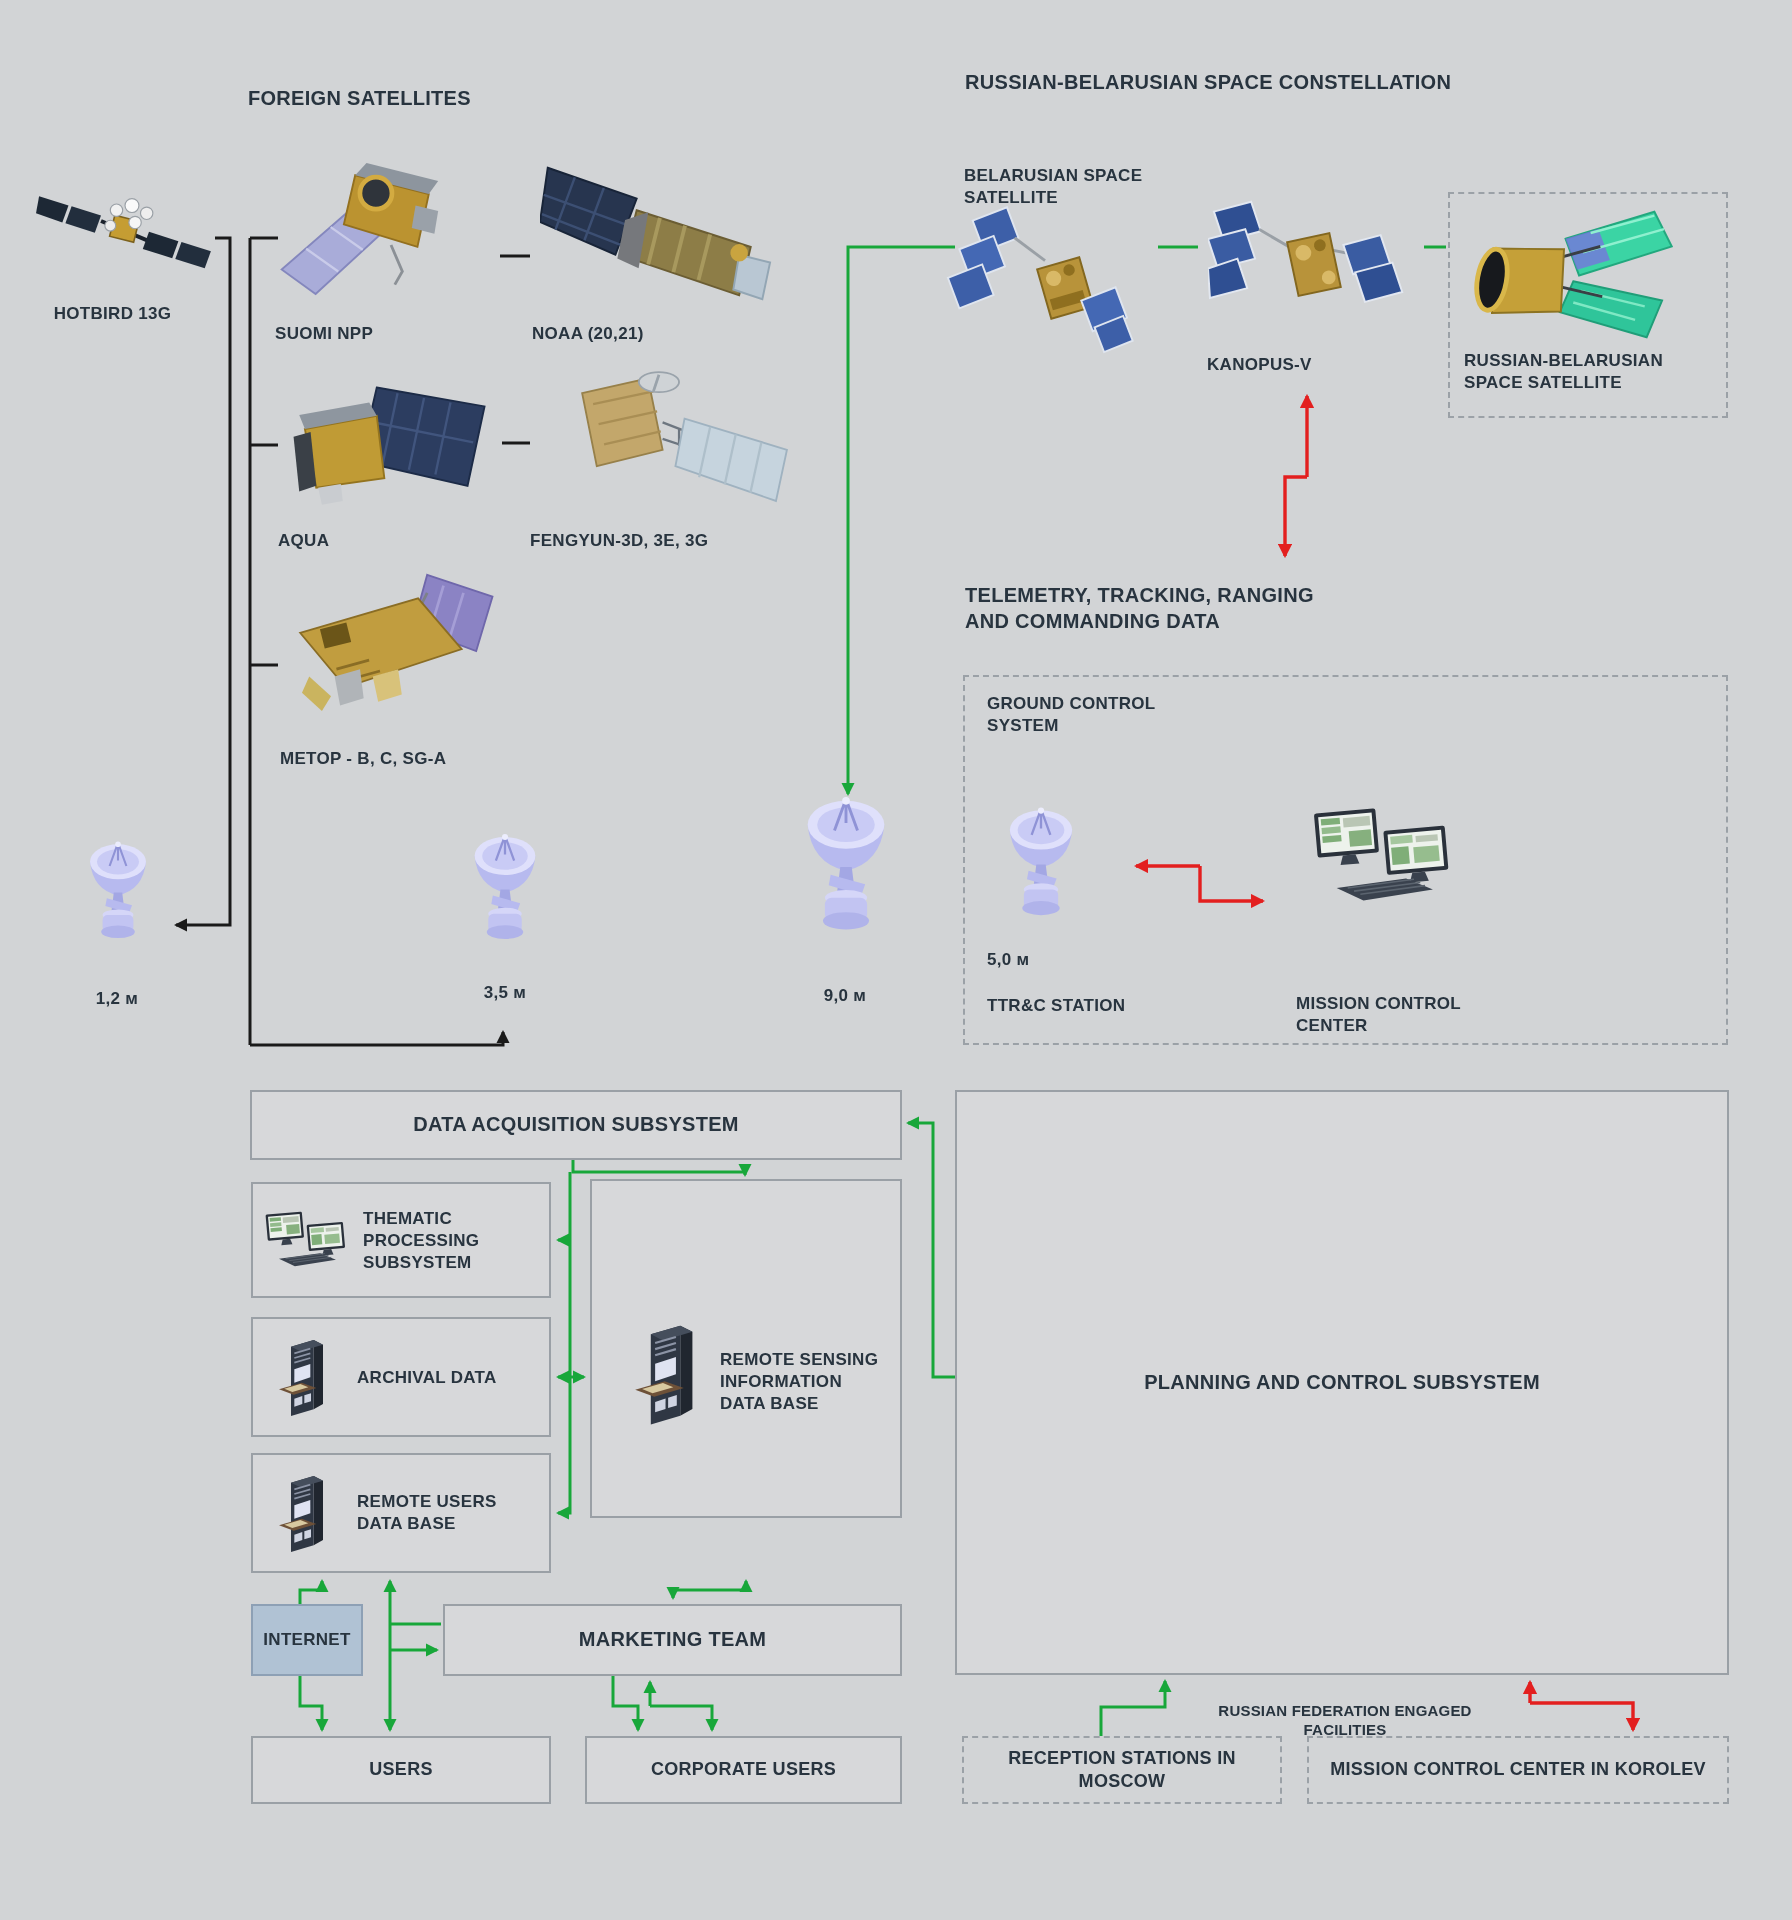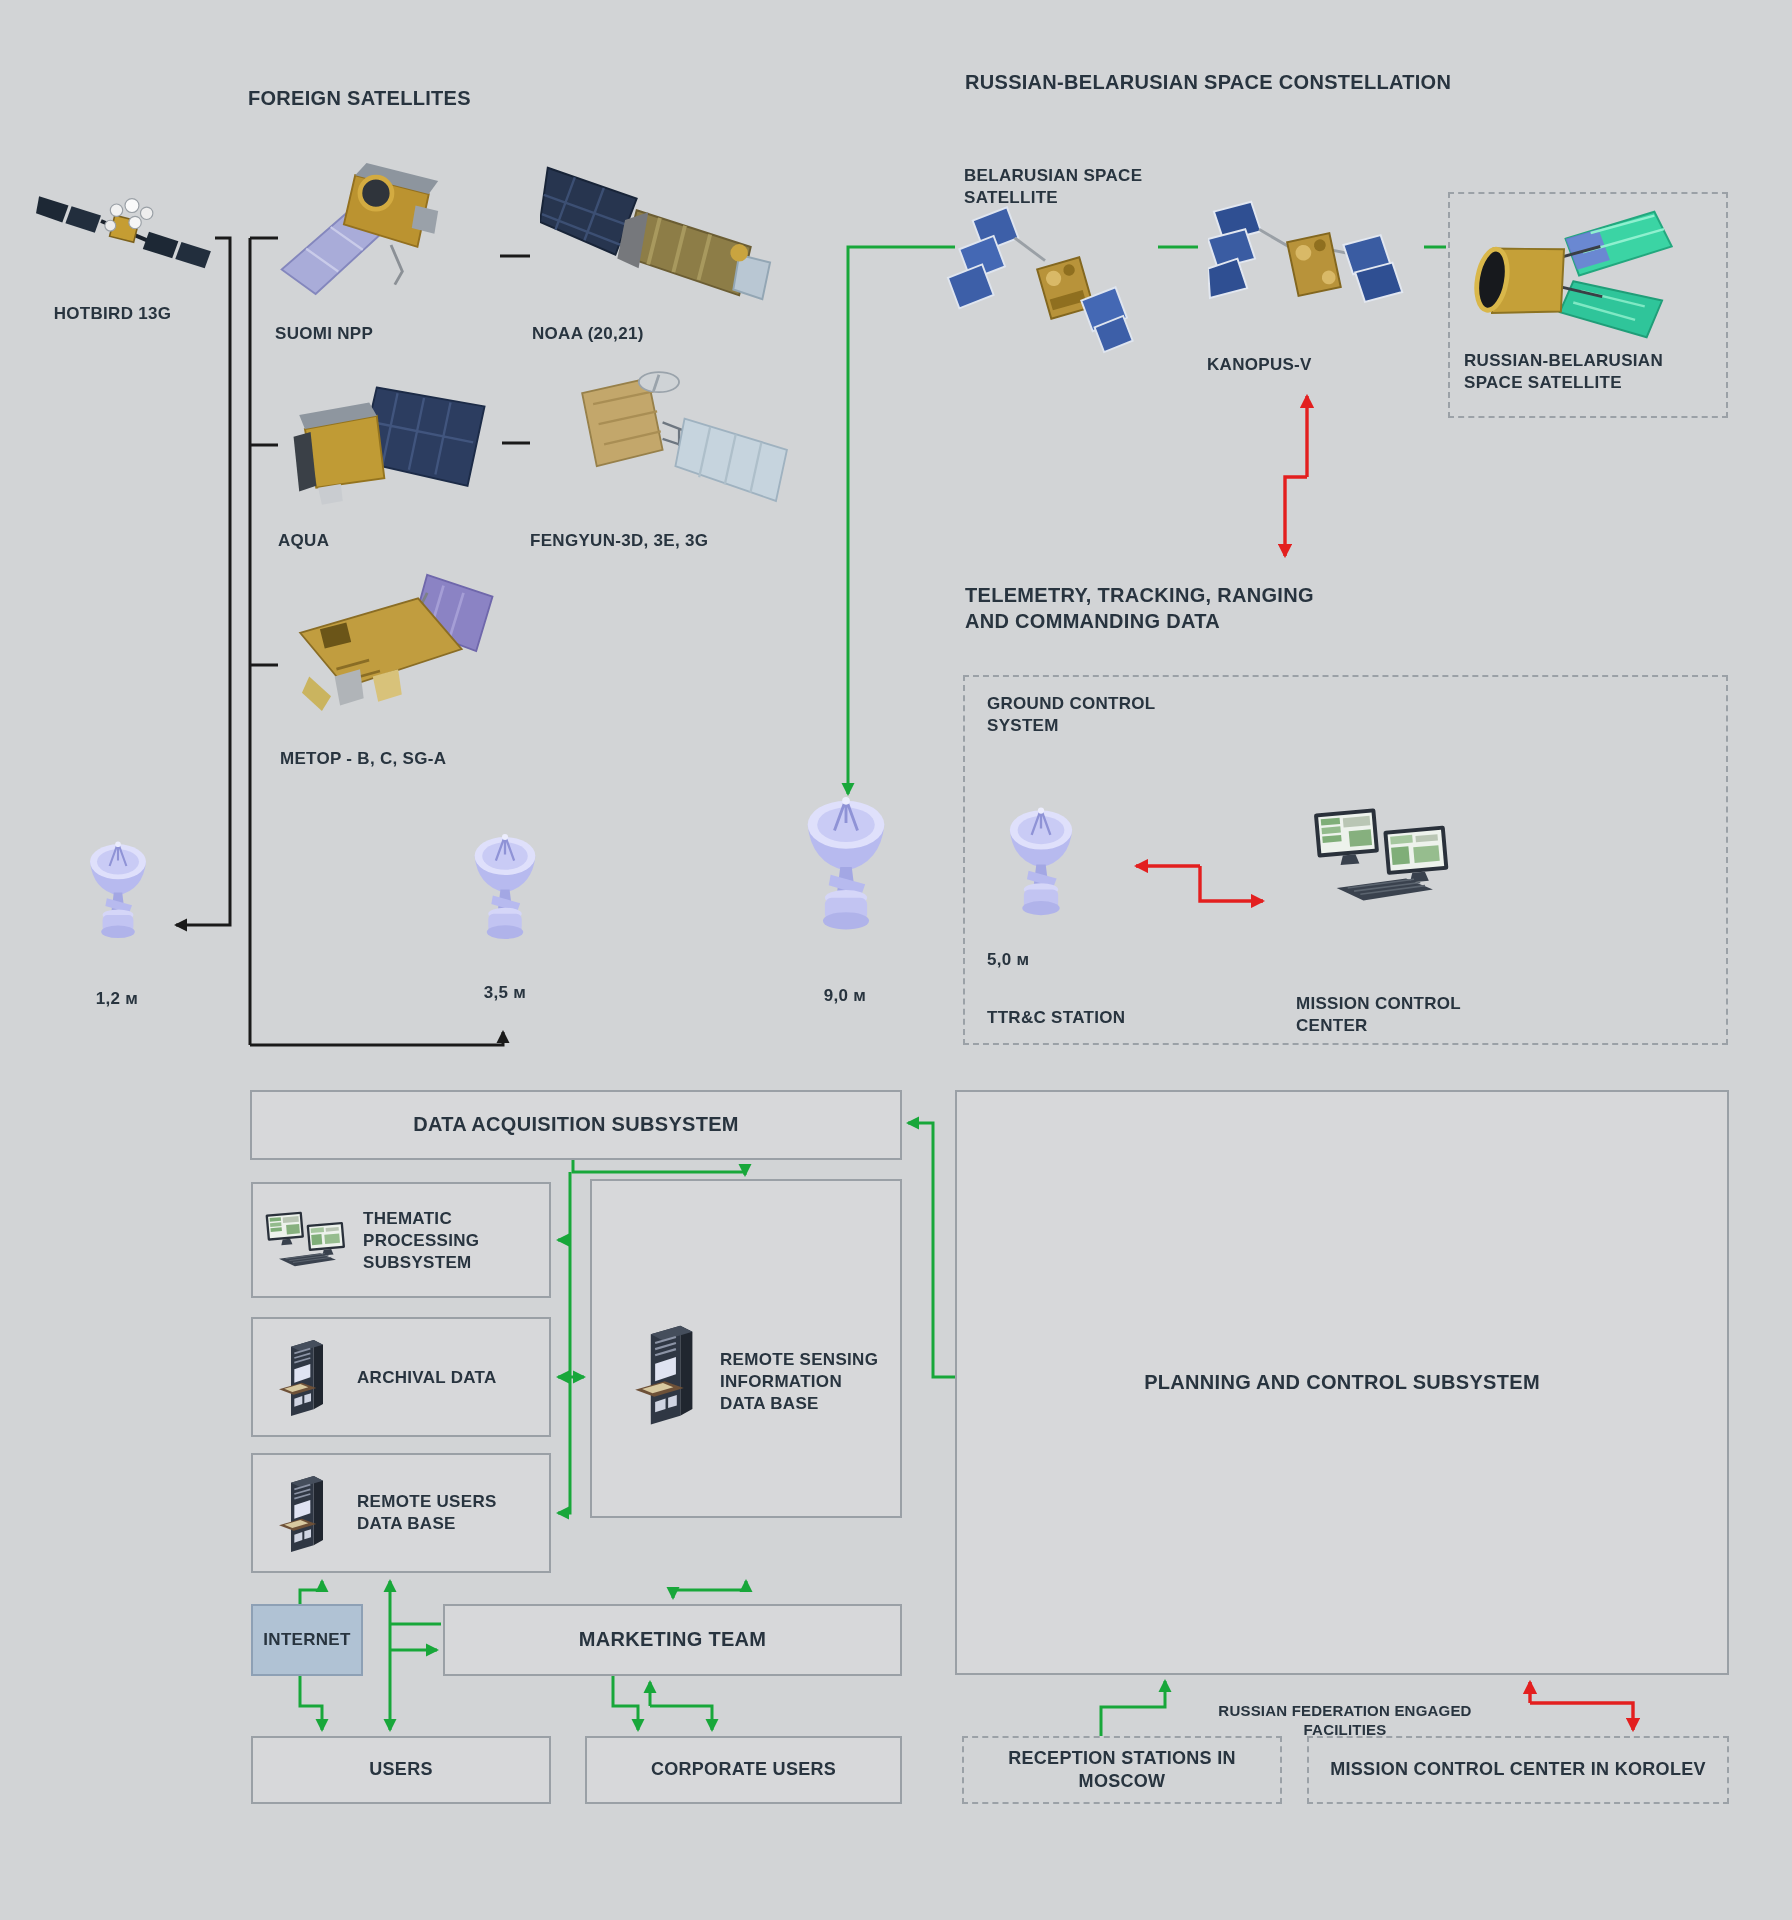--- a/index.html
+++ b/index.html
@@ -290,7 +290,7 @@
         <use href="#sym-dish"></use>
       </svg>
     <div class="lbl s17" style="left:22px;top:272px;">5,0 м</div>
-    <div class="lbl s17" style="left:22px;top:318px;margin-top:12px;">TTR&amp;C STATION</div>
+    <div class="lbl s17" style="left:22px;top:318px;">TTR&amp;C STATION</div>
     <svg class="icon" style="left:348px;top:112px;" width="142" height="138">
         <use href="#sym-monitors"></use>
       </svg>

